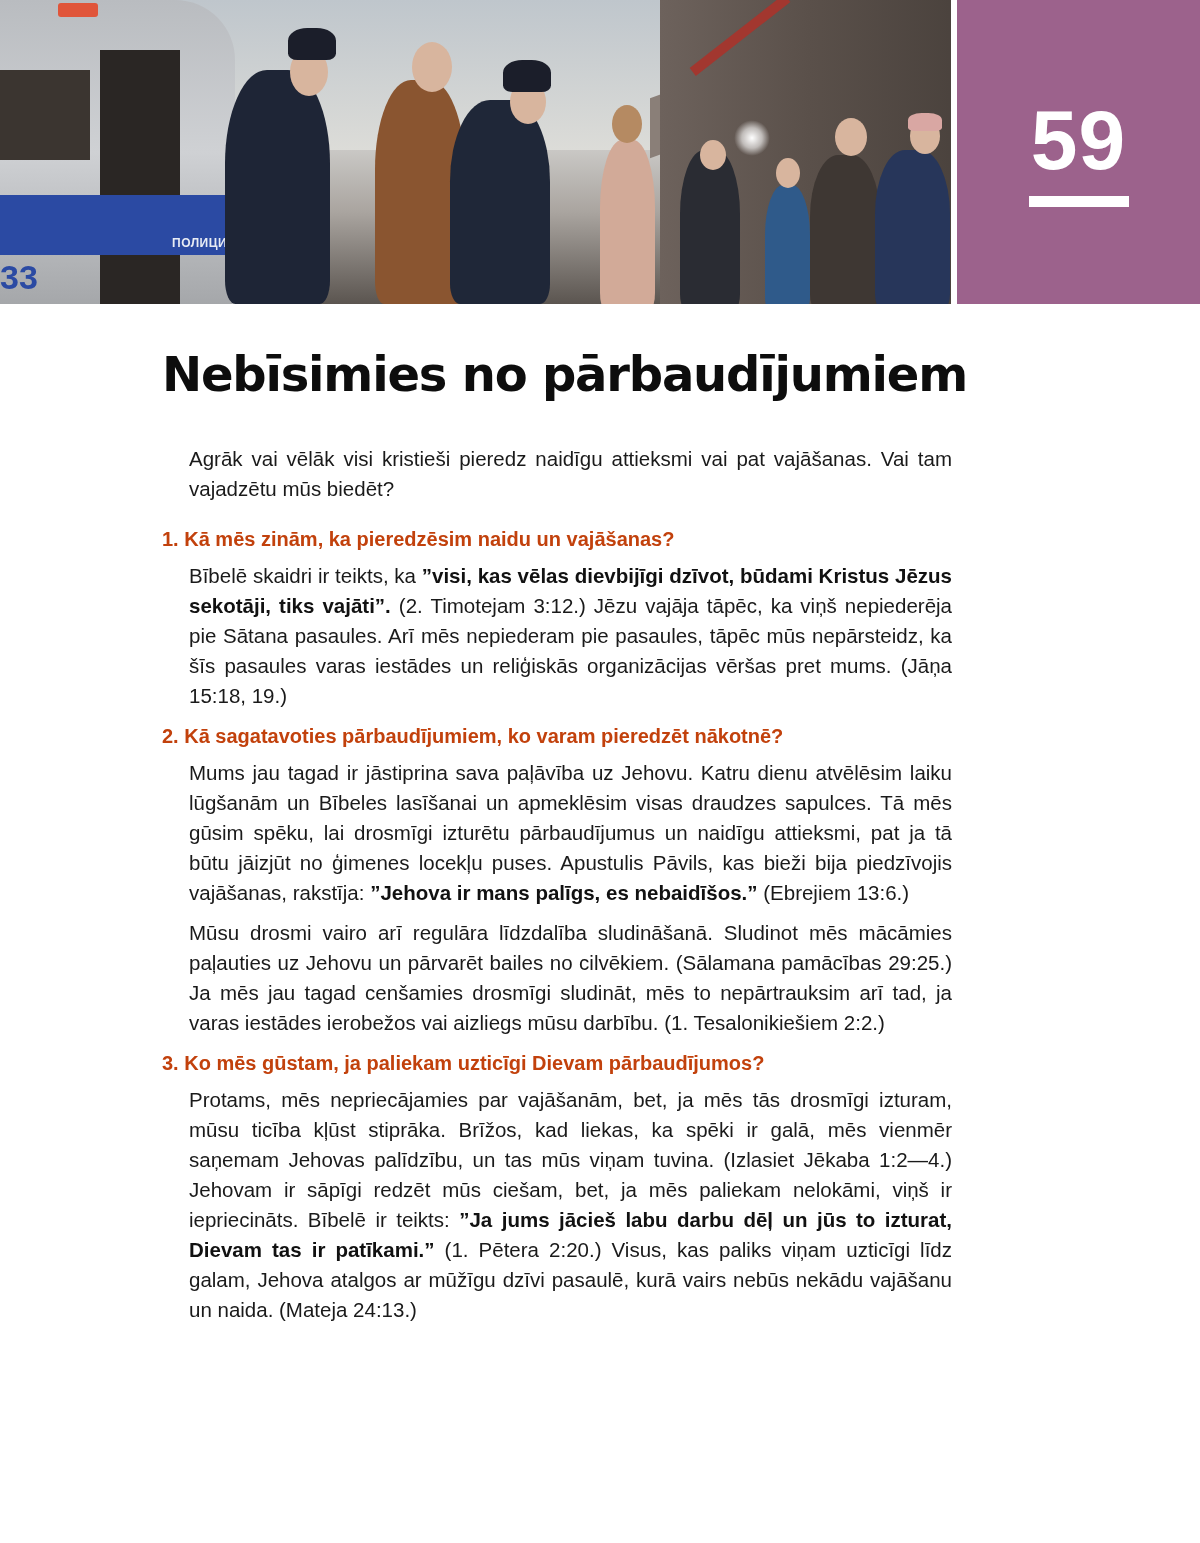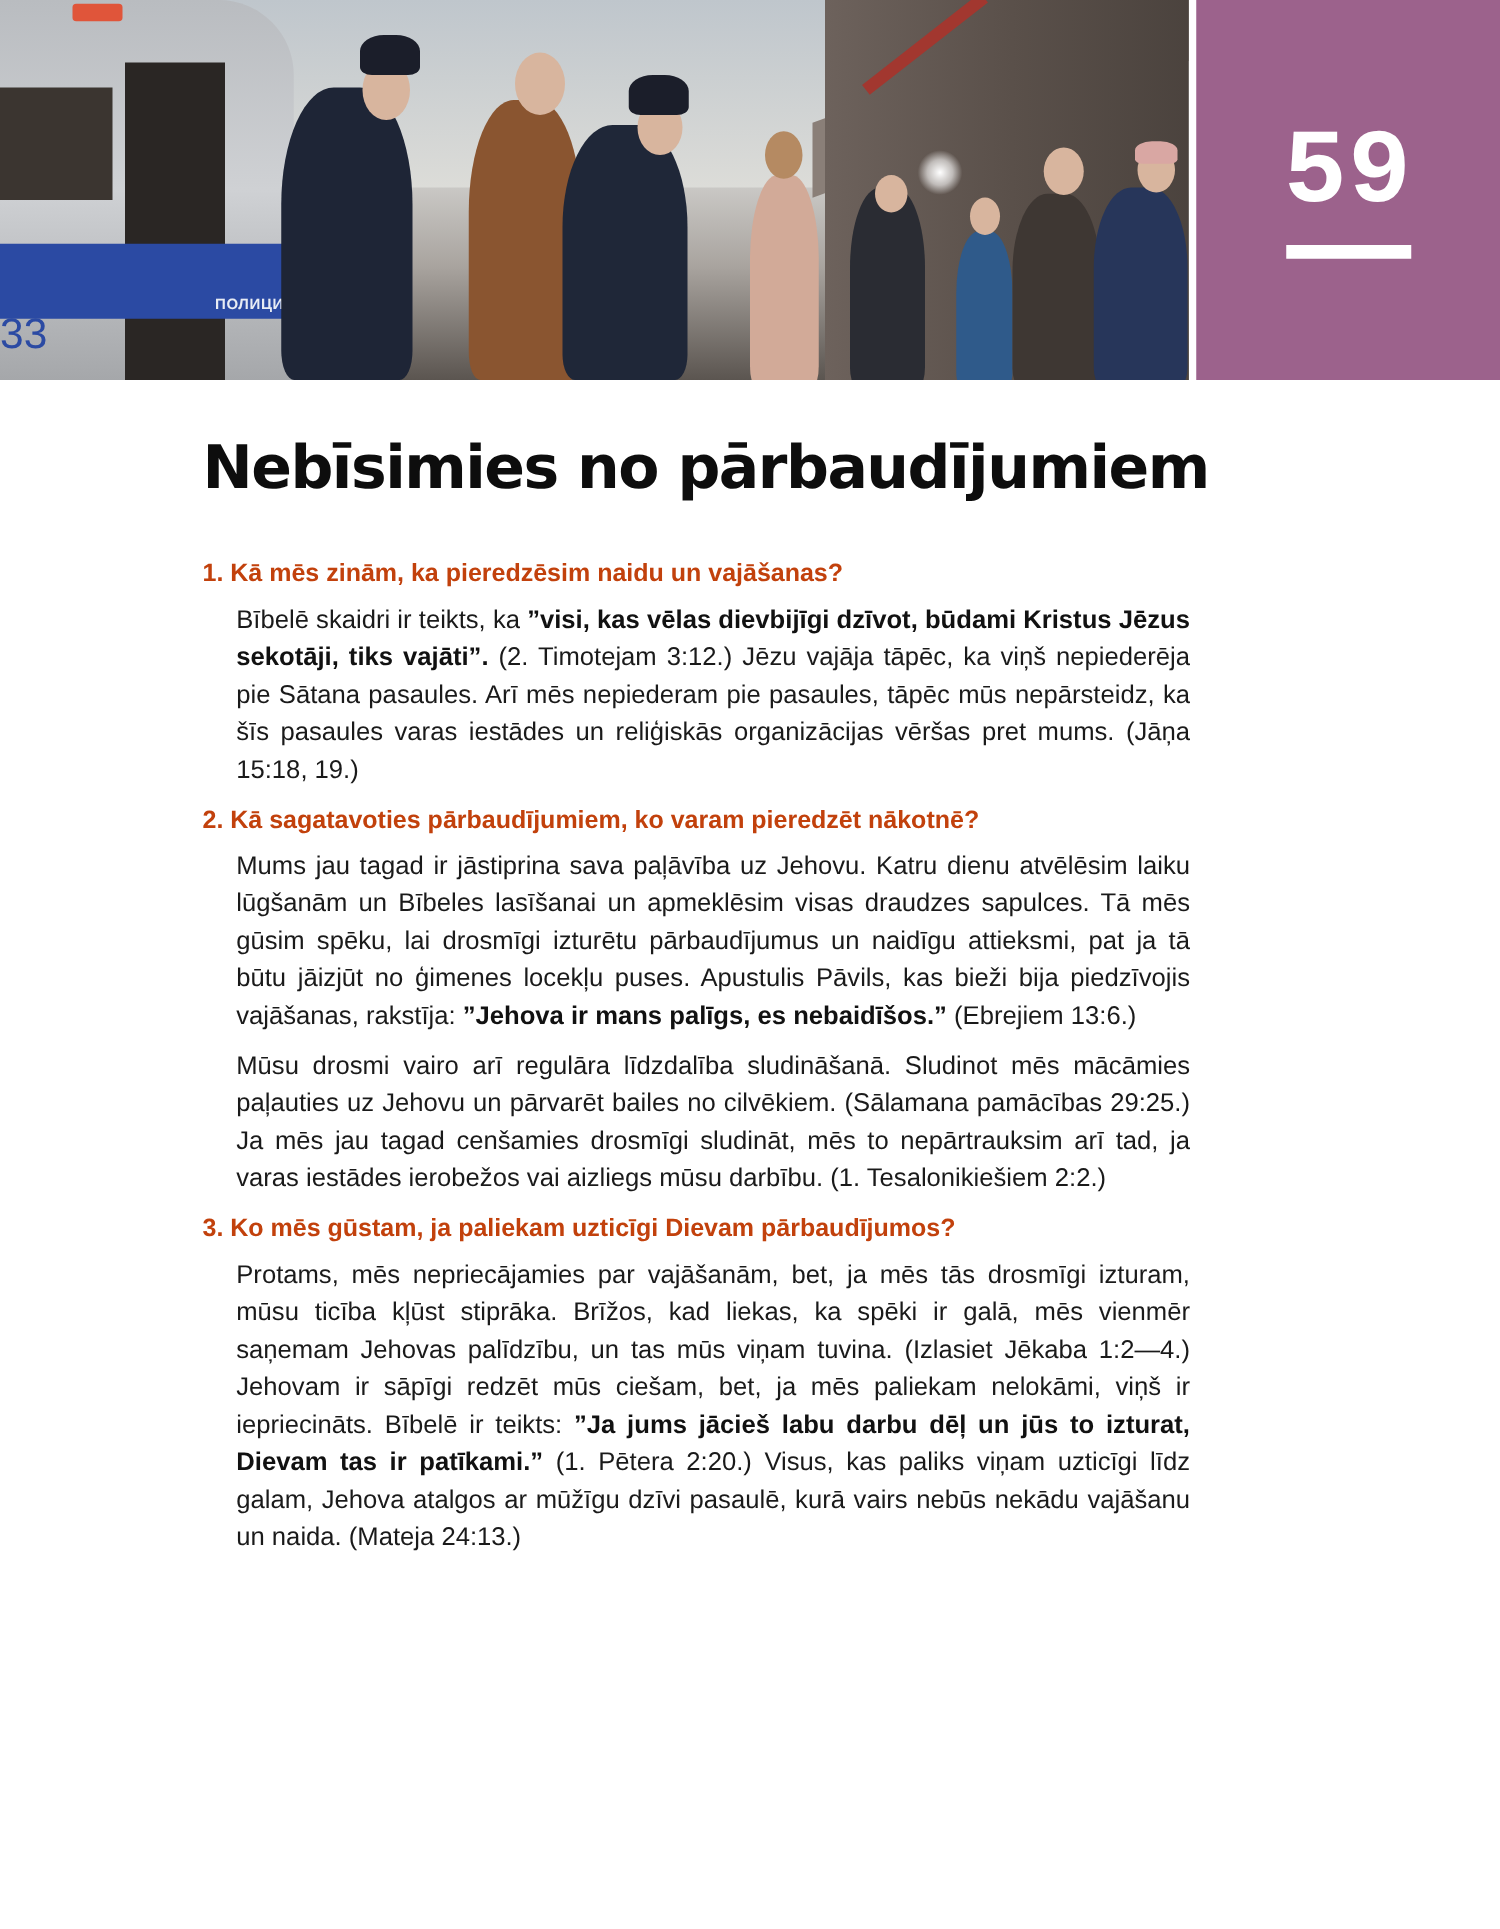--- a/index.html
+++ b/index.html
@@ -39,7 +39,7 @@
       position: absolute; left: 957px; top: 0; width: 243px; height: 304px; background: #9c628c;
       display: flex; flex-direction: column; align-items: center;
     }
-    .badge-number { margin-top: 98px; color: #ffffff; font-size: 84px; font-weight: bold; line-height: 1; letter-spacing: 1px; font-family: Liberation Mono, monospace; }
+    .badge-number { margin-top: 98px; color: #ffffff; font-size: 84px; font-weight: bold; line-height: 1; letter-spacing: 1px; font-family: Liberation Sans, sans-serif; }
     .badge-rule { margin-top: 14px; width: 100px; height: 11px; background: #ffffff; }
 
     

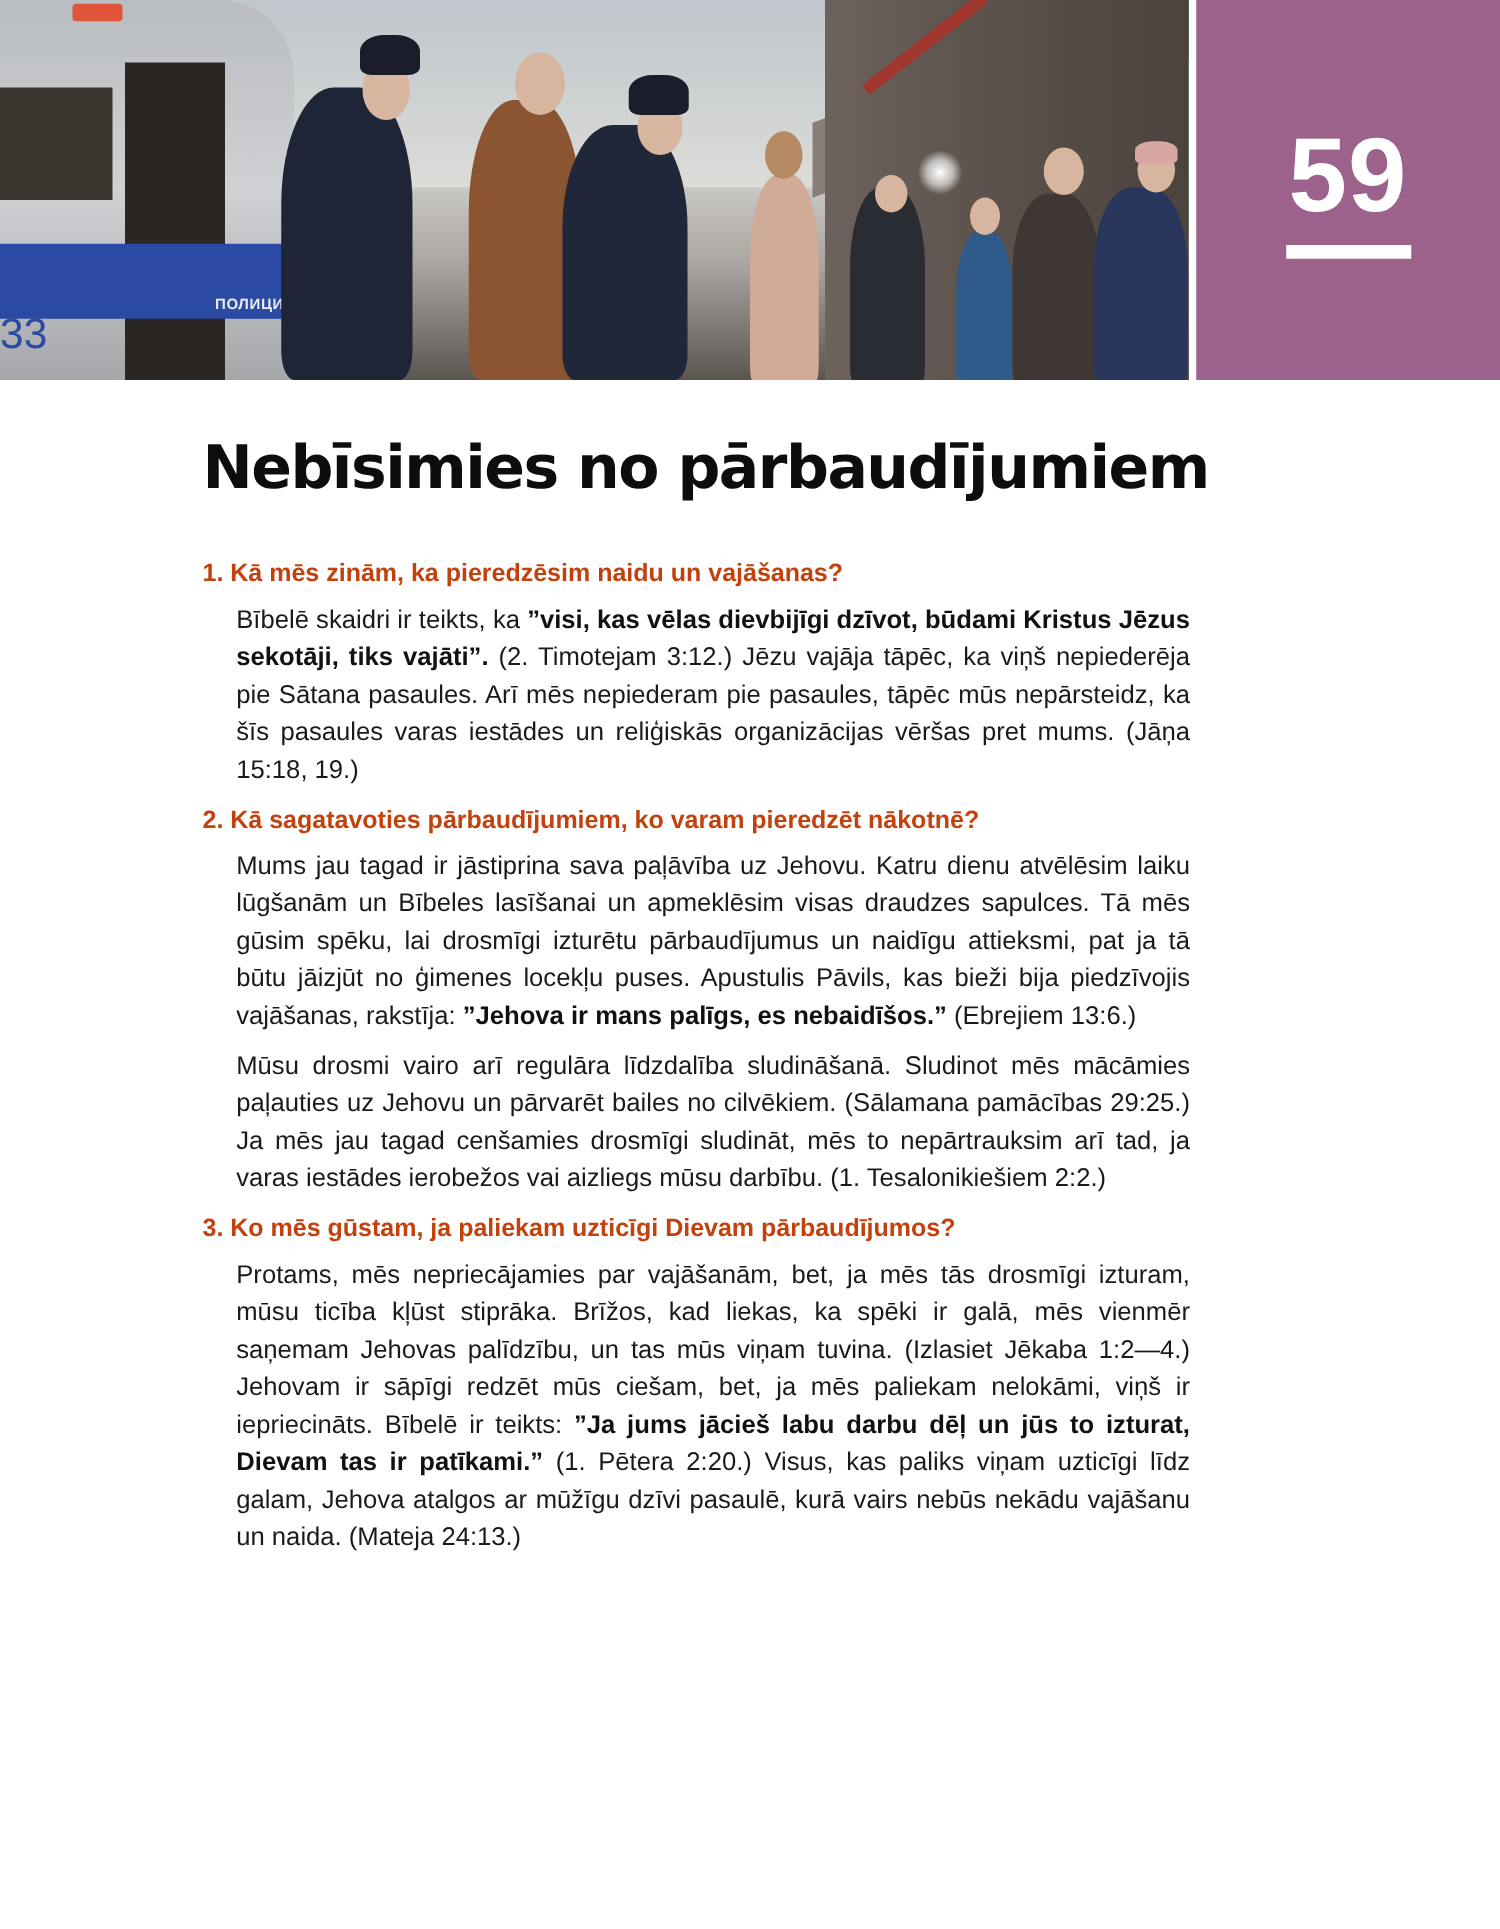--- a/index.html
+++ b/index.html
@@ -26,7 +26,7 @@
     .photo .van-door { position: absolute; left: 100px; top: 50px; width: 80px; height: 254px; background: #2a2624; }
     .photo .van-stripe { position: absolute; left: 0; top: 195px; width: 235px; height: 60px; background: #2b4aa3; }
     .photo .van-label { position: absolute; left: 172px; top: 236px; color: #e8ecf4; font-size: 12px; font-weight: bold; letter-spacing: 0.5px; }
-    .photo .van-num { position: absolute; left: 0; top: 248px; color: #2b4aa3; font-size: 34px; font-weight: normal; }
+    .photo .van-num { position: absolute; left: 0; top: 258px; color: #2b4aa3; font-size: 34px; font-weight: bold; }
     .photo .van-light { position: absolute; left: 58px; top: 3px; width: 40px; height: 14px; background: #e0553a; border-radius: 3px; }
     .photo .person { position: absolute; border-radius: 40% 40% 10% 10%; }
     .photo .head { position: absolute; border-radius: 50%; background: #d8b59e; }

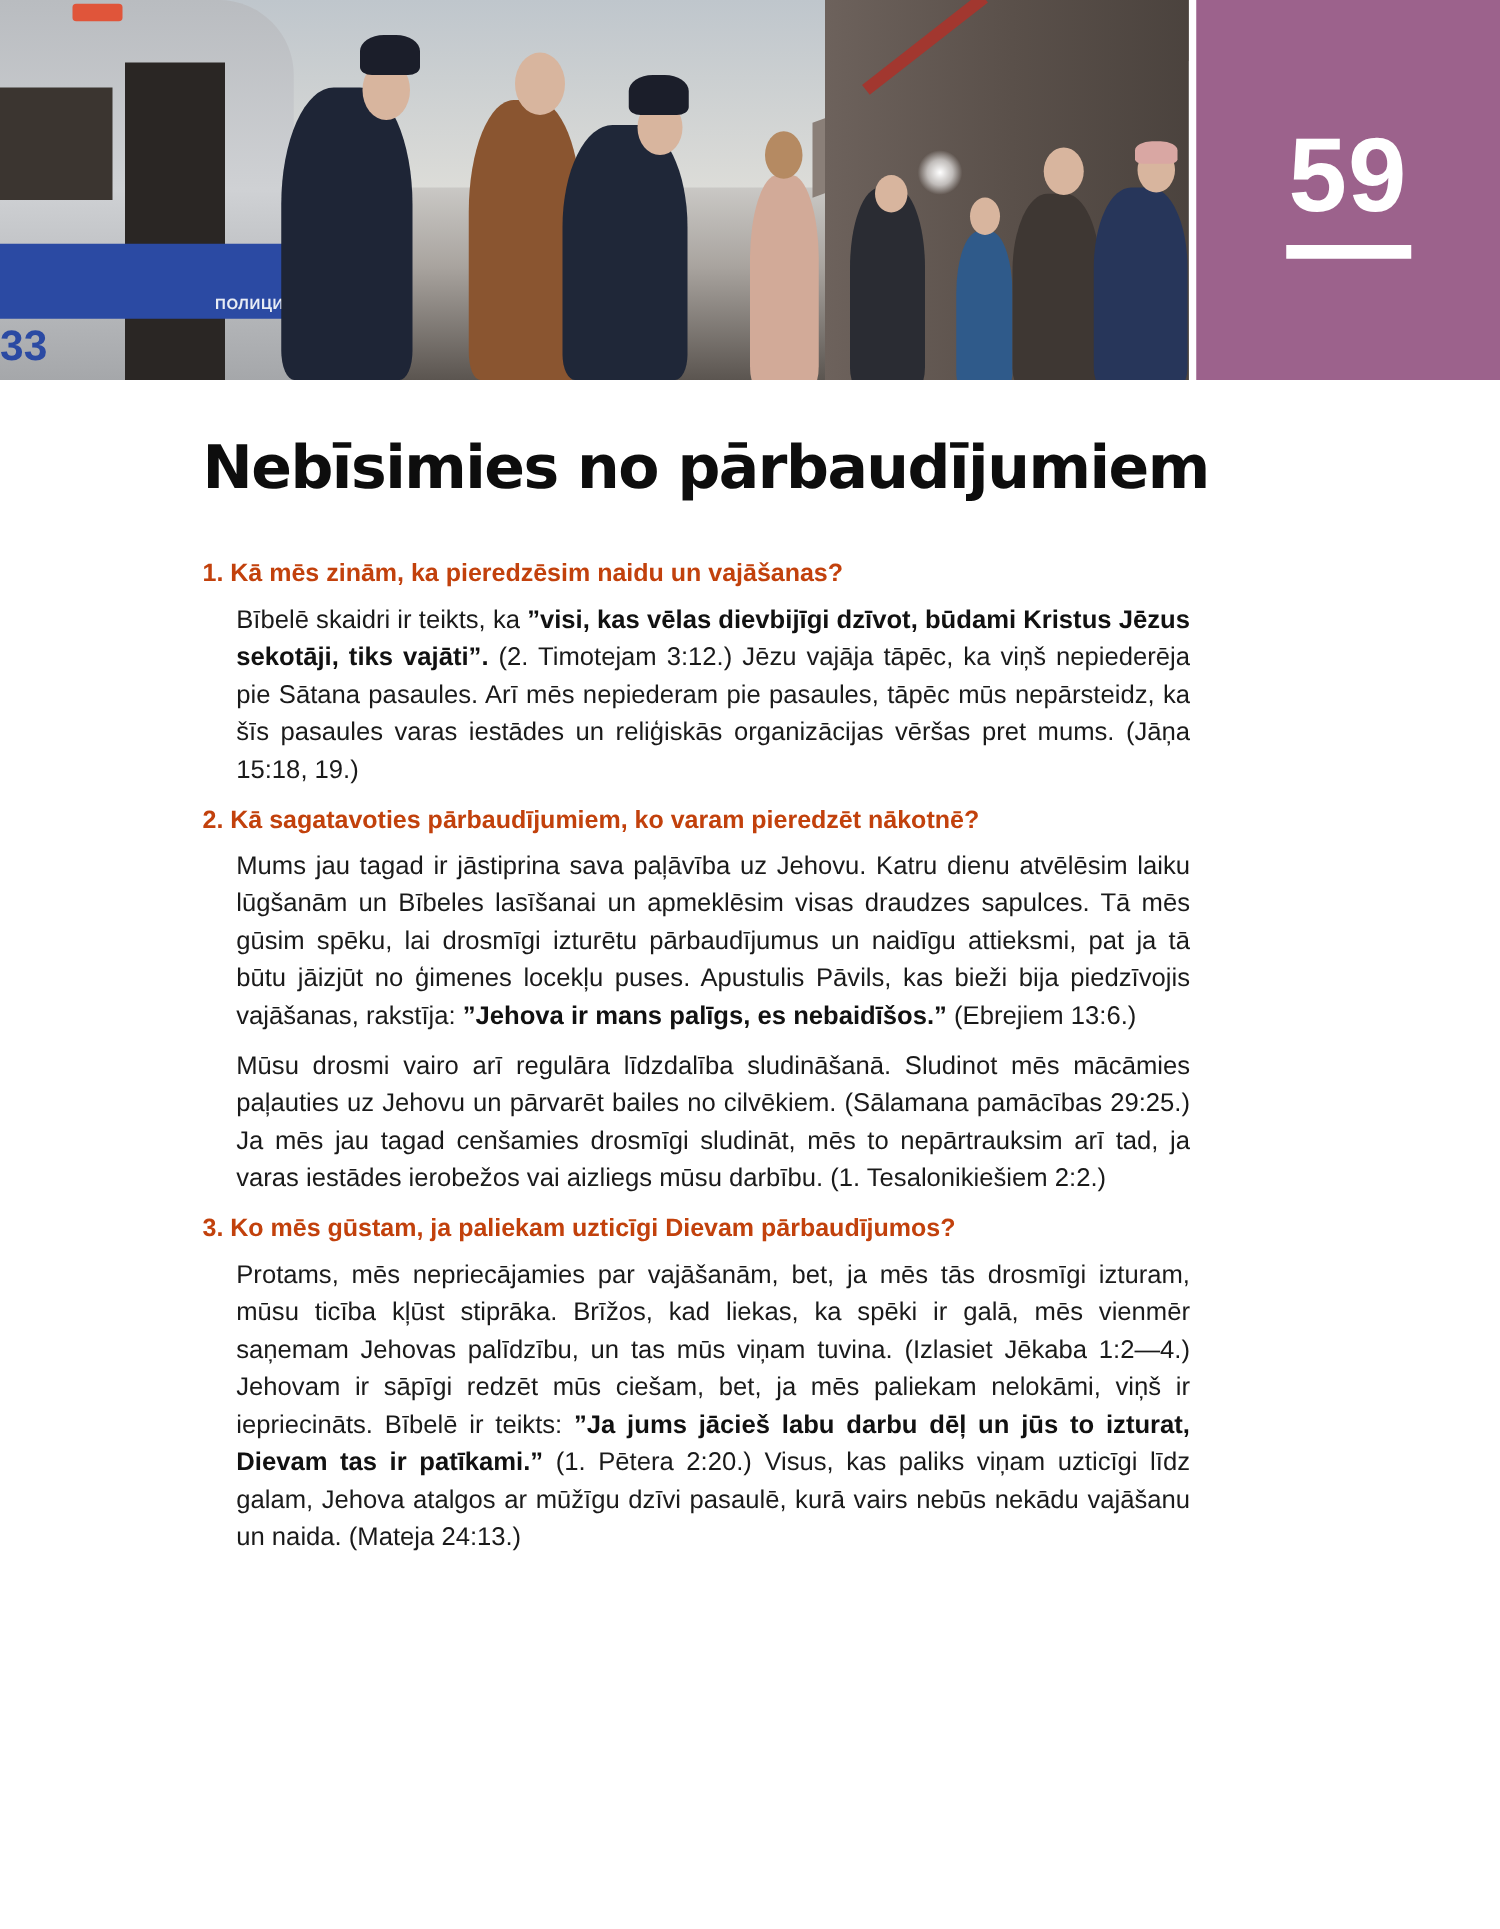--- a/index.html
+++ b/index.html
@@ -110,6 +110,7 @@
 <h1 class="title">Nebīsimies no pārbaudījumiem</h1>
 
 <div class="content">
+  <p class="intro">Agrāk vai vēlāk visi kristieši pieredz naidīgu attieksmi vai pat vajāšanas. Vai tam vajadzētu mūs biedēt?</p>
   <div id="sections">
       <div class="section">
         <h2 class="q">1. Kā mēs zinām, ka pieredzēsim naidu un vajāšanas?</h2>

